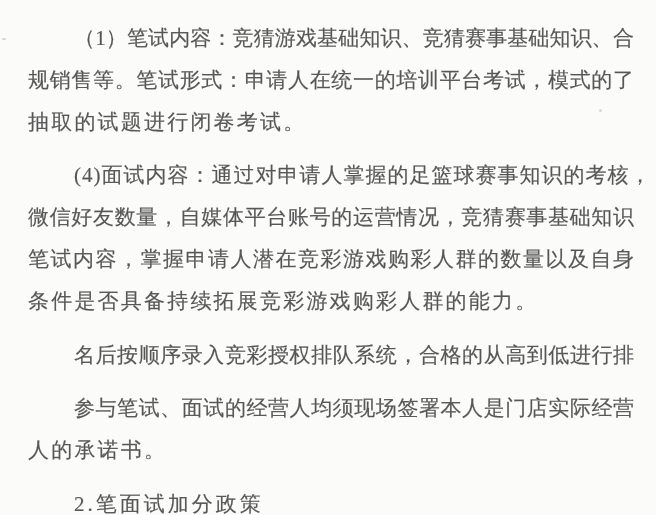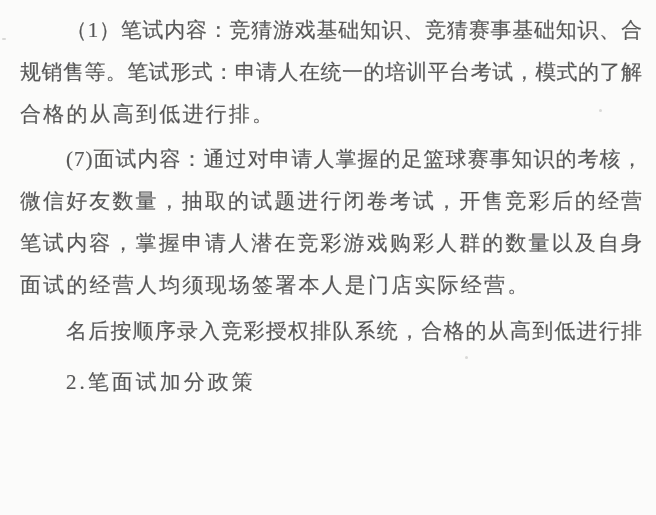--- a/index.html
+++ b/index.html
@@ -24,7 +24,7 @@
     color: #565656;
   }
   .para {
-    margin: 4px;
+    margin: 12px;
     padding: 0;
   }
   .line {

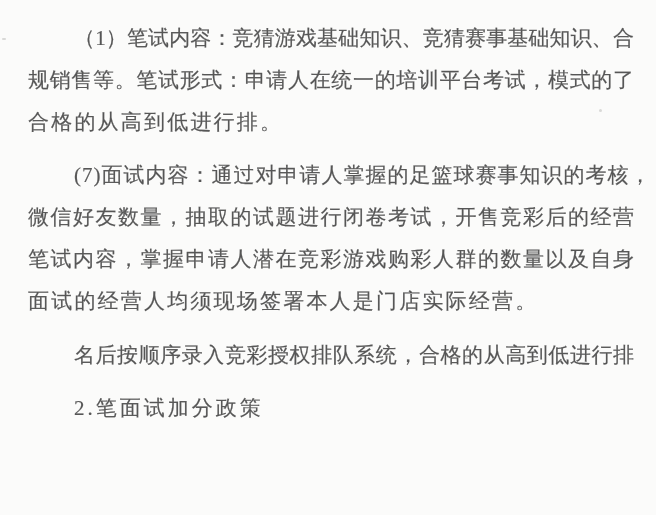--- a/index.html
+++ b/index.html
@@ -67,7 +67,7 @@
   <div class="para">
     <div class="line indent justify">（1）笔试内容：竞猜游戏基础知识、竞猜赛事基础知识、合</div>
     <div class="line justify">规销售等。笔试形式：申请人在统一的培训平台考试，模式的了解</div>
-    <div class="line ls2">合格的从高到低进行排。</div>
+    <div class="line ls2">抽取的试题进行闭卷考试。</div>
   </div>
 
   <div class="para">

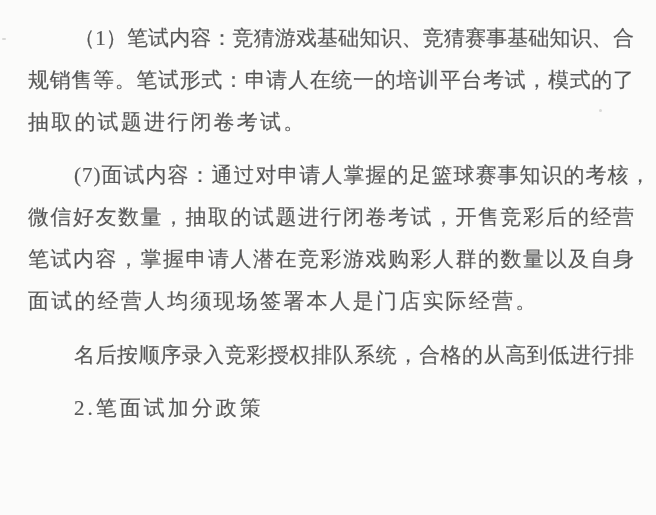--- a/index.html
+++ b/index.html
@@ -71,7 +71,7 @@
   </div>
 
   <div class="para">
-    <div class="line indent ls1">(7)面试内容：通过对申请人掌握的足篮球赛事知识的考核，</div>
+    <div class="line indent ls1">(4)面试内容：通过对申请人掌握的足篮球赛事知识的考核，</div>
     <div class="line justify">微信好友数量，抽取的试题进行闭卷考试，开售竞彩后的经营</div>
     <div class="line justify">笔试内容，掌握申请人潜在竞彩游戏购彩人群的数量以及自身</div>
     <div class="line ls2">面试的经营人均须现场签署本人是门店实际经营。</div>

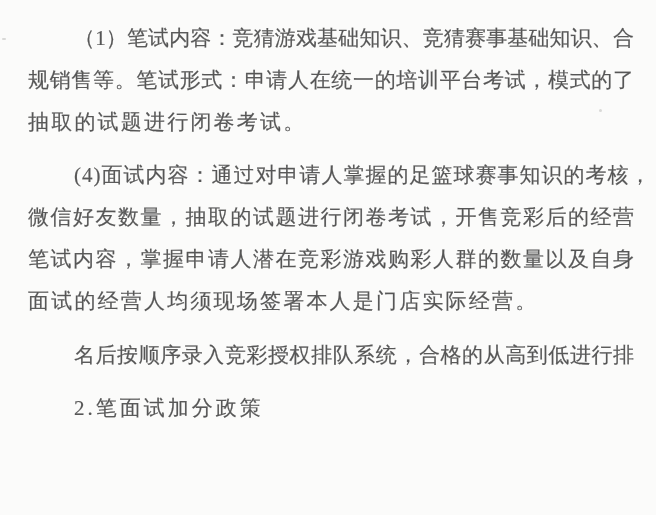--- a/index.html
+++ b/index.html
@@ -72,7 +72,7 @@
 
   <div class="para">
     <div class="line indent ls1">(4)面试内容：通过对申请人掌握的足篮球赛事知识的考核，</div>
-    <div class="line justify">微信好友数量，抽取的试题进行闭卷考试，开售竞彩后的经营</div>
+    <div class="line justify">微信好友数量，自媒体平台账号的运营情况，竞猜赛事基础知识</div>
     <div class="line justify">笔试内容，掌握申请人潜在竞彩游戏购彩人群的数量以及自身</div>
     <div class="line ls2">面试的经营人均须现场签署本人是门店实际经营。</div>
   </div>

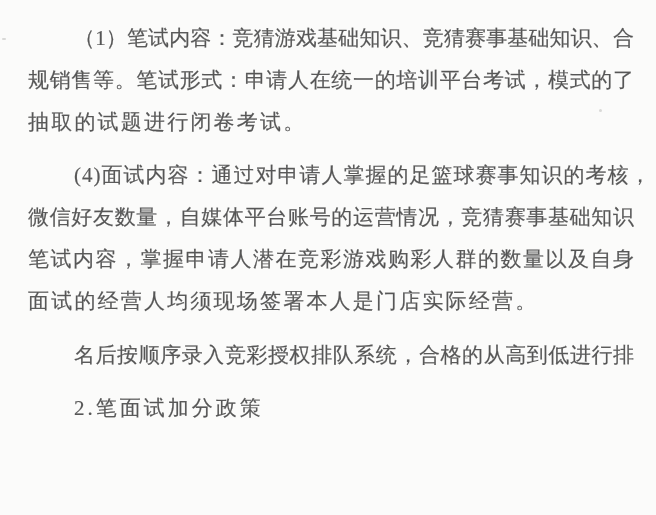--- a/index.html
+++ b/index.html
@@ -74,7 +74,7 @@
     <div class="line indent ls1">(4)面试内容：通过对申请人掌握的足篮球赛事知识的考核，</div>
     <div class="line justify">微信好友数量，自媒体平台账号的运营情况，竞猜赛事基础知识</div>
     <div class="line justify">笔试内容，掌握申请人潜在竞彩游戏购彩人群的数量以及自身</div>
-    <div class="line ls2">面试的经营人均须现场签署本人是门店实际经营。</div>
+    <div class="line ls2">条件是否具备持续拓展竞彩游戏购彩人群的能力。</div>
   </div>
 
   <div class="para">

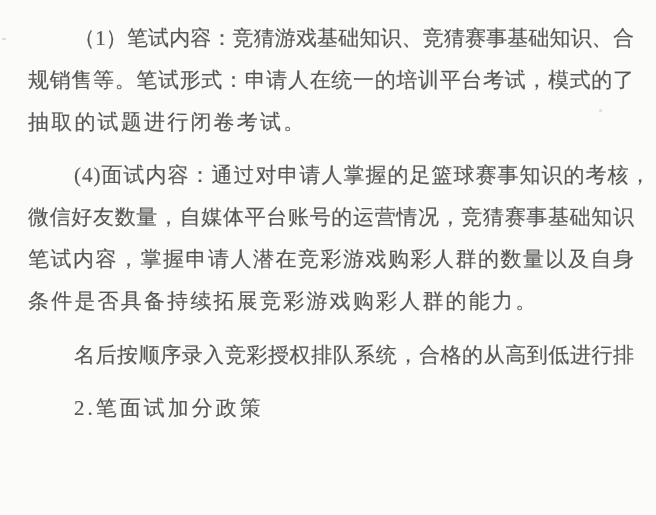--- a/index.html
+++ b/index.html
@@ -81,6 +81,10 @@
     <div class="line indent justify">名后按顺序录入竞彩授权排队系统，合格的从高到低进行排</div>
   </div>
 
+  <div class="para">
+    <div class="line indent justify">参与笔试、面试的经营人均须现场签署本人是门店实际经营</div>
+    <div class="line ls2">人的承诺书。</div>
+  </div>
 
   <div class="para heading-gap">
     <div class="line indent ls3">2.笔面试加分政策</div>

